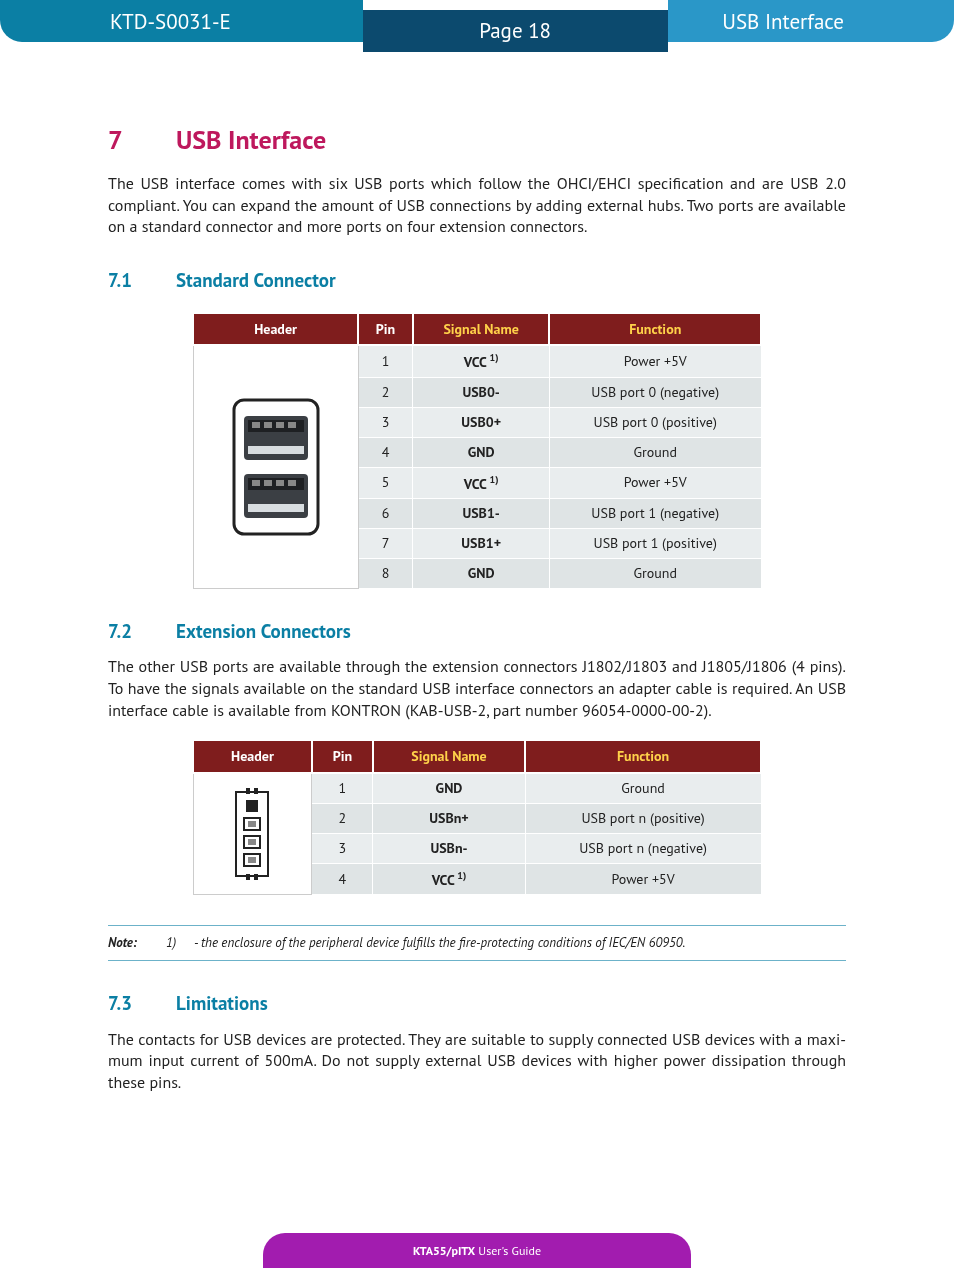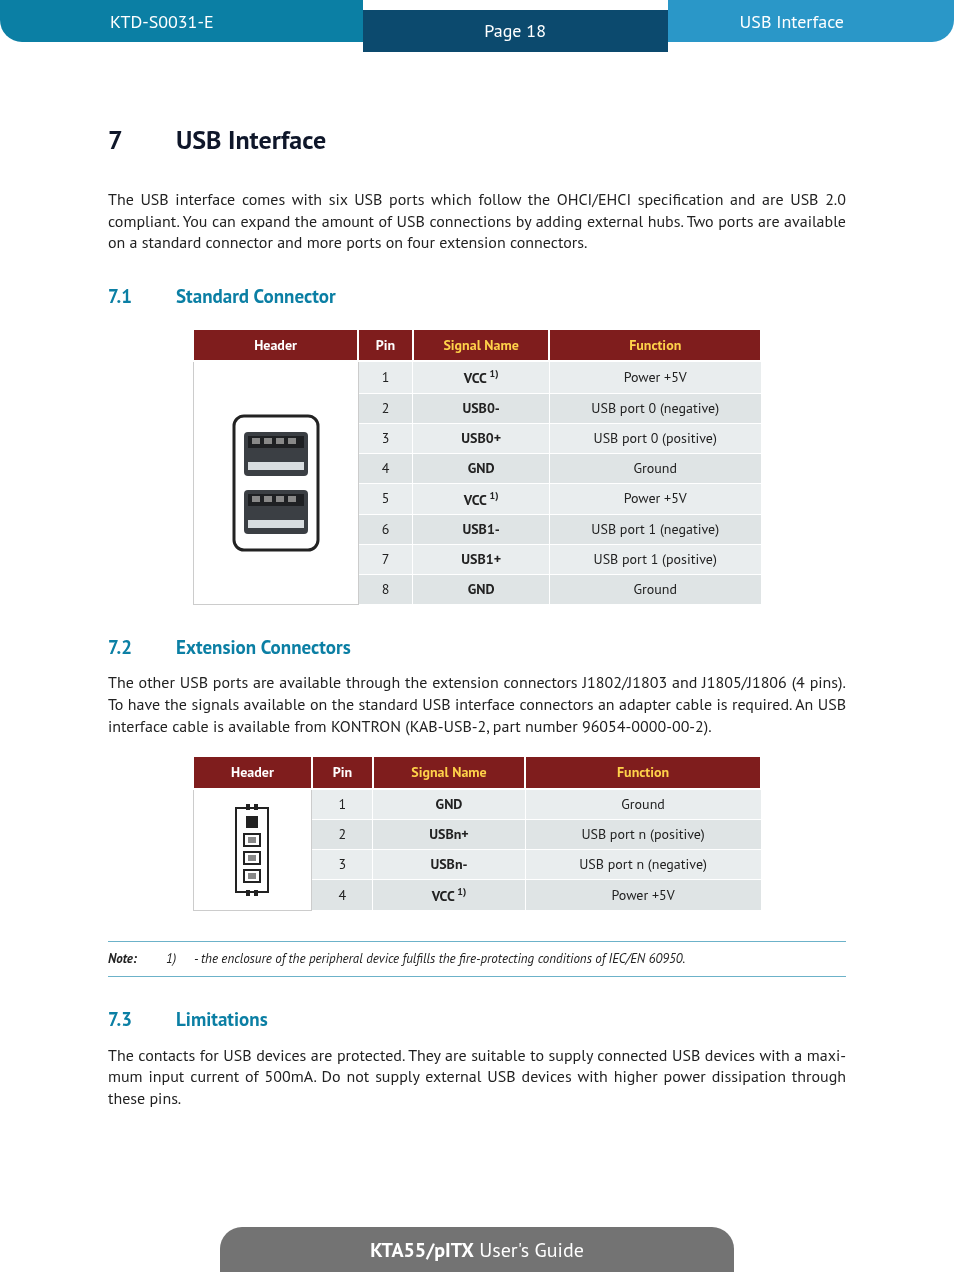--- a/index.html
+++ b/index.html
@@ -16,7 +16,7 @@
     height: 42px;
     align-items: center;
     color: #fff;
-    font-size: 18px;
+    font-size: 21px;
   }
   .topbar .left {
     background: #0b7fa4;

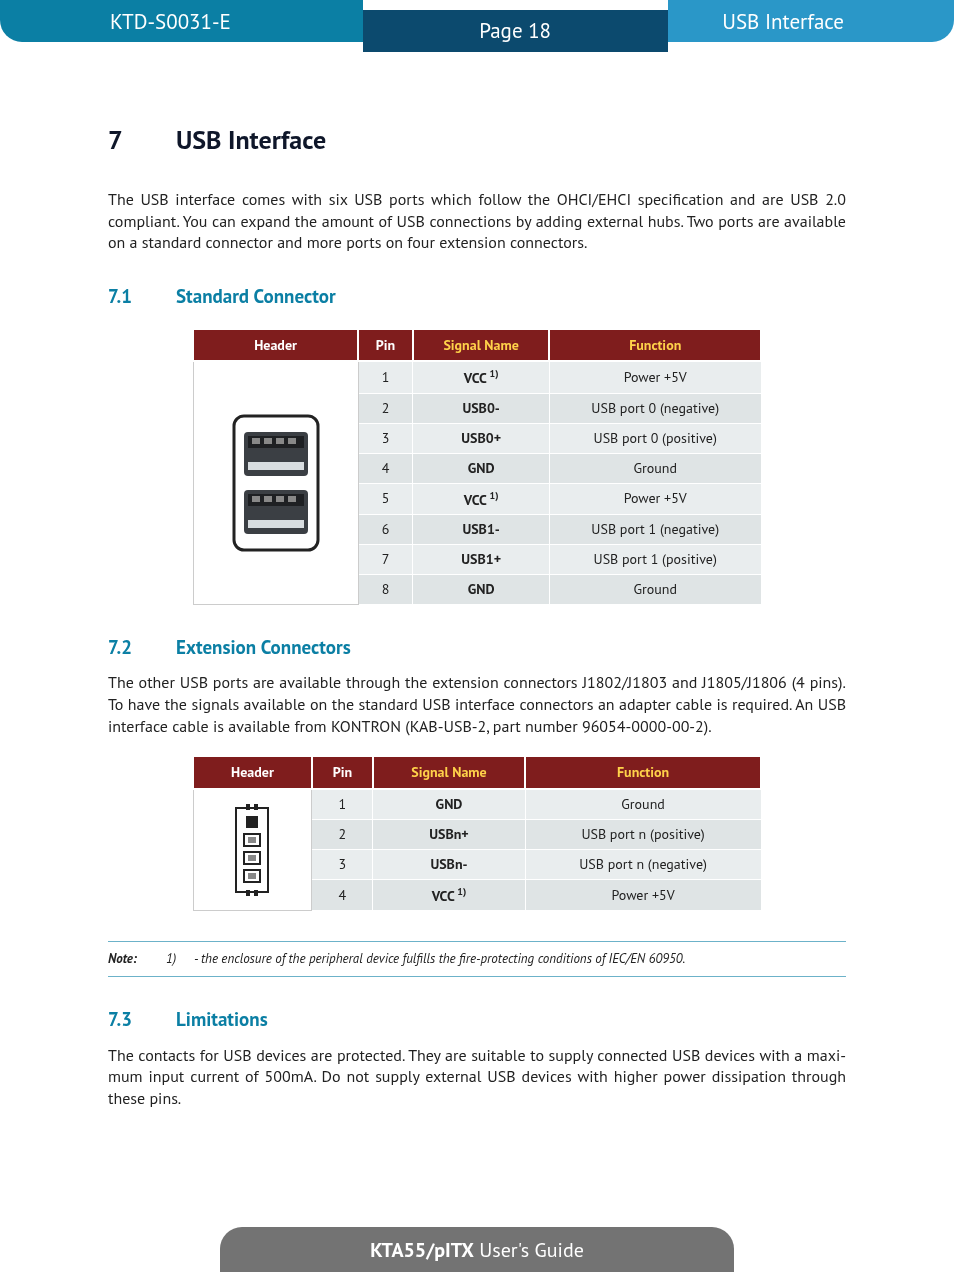--- a/index.html
+++ b/index.html
@@ -53,10 +53,10 @@
     color: #222;
   }
   h1.chapter {
-    color: #0f172a;
+    color: #be185d;
     font-size: 26px;
     font-weight: 700;
-    margin-bottom: 32px;
+    margin-bottom: 16px;
   }
   h1.chapter .num { display:inline-block; width:68px; }
   h2.section {

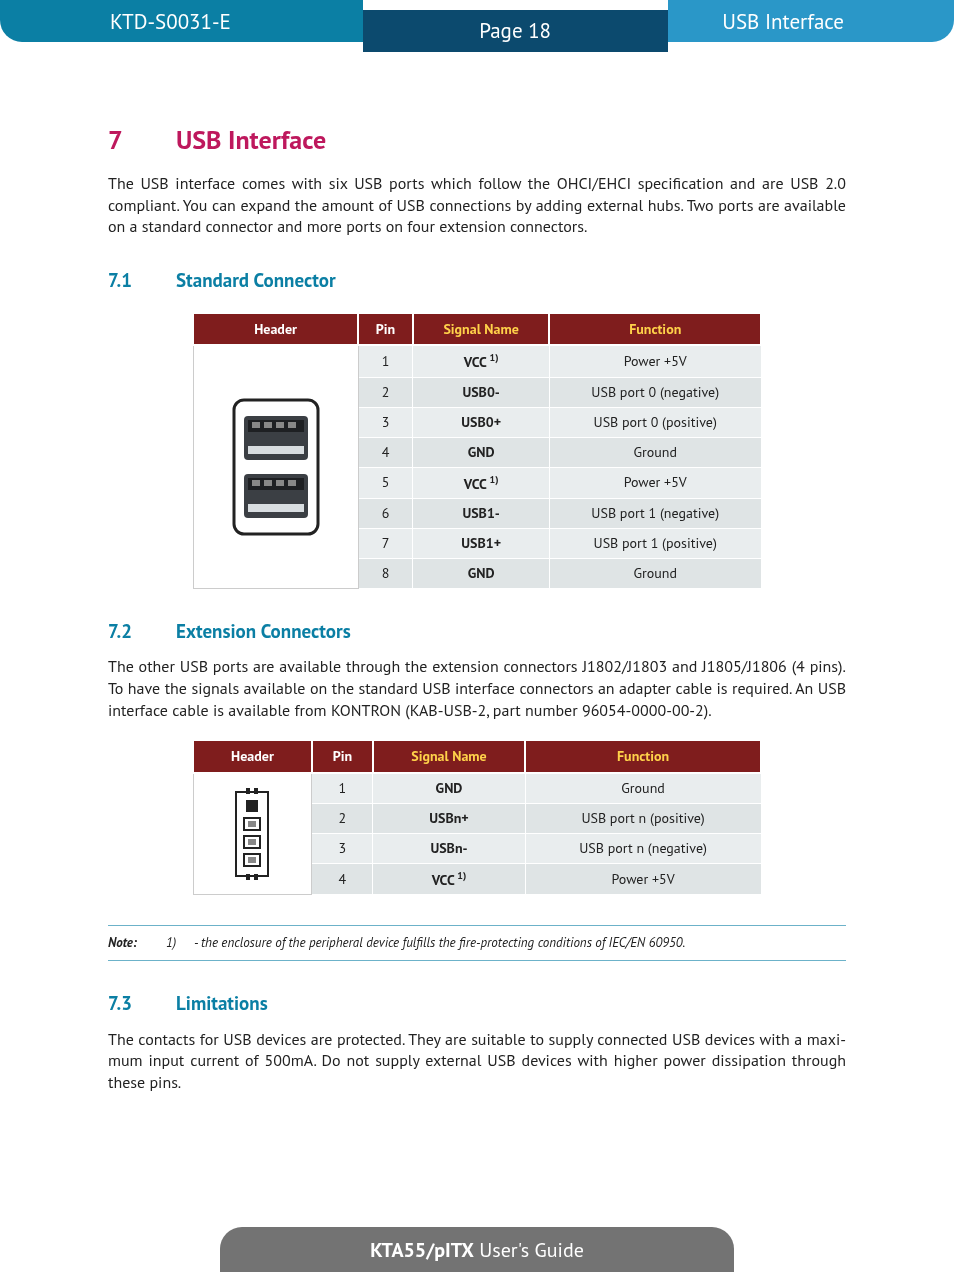--- a/index.html
+++ b/index.html
@@ -119,12 +119,12 @@
     align-items:center;
   }
   .footer-pill {
-    background:#737373;
+    background:#a21caf;
     color:#fff;
     padding:10px 150px;
     border-top-left-radius:22px;
     border-top-right-radius:22px;
-    font-size:20px;
+    font-size:12px;
   }
   .footer-pill b { font-weight:700; }
   

